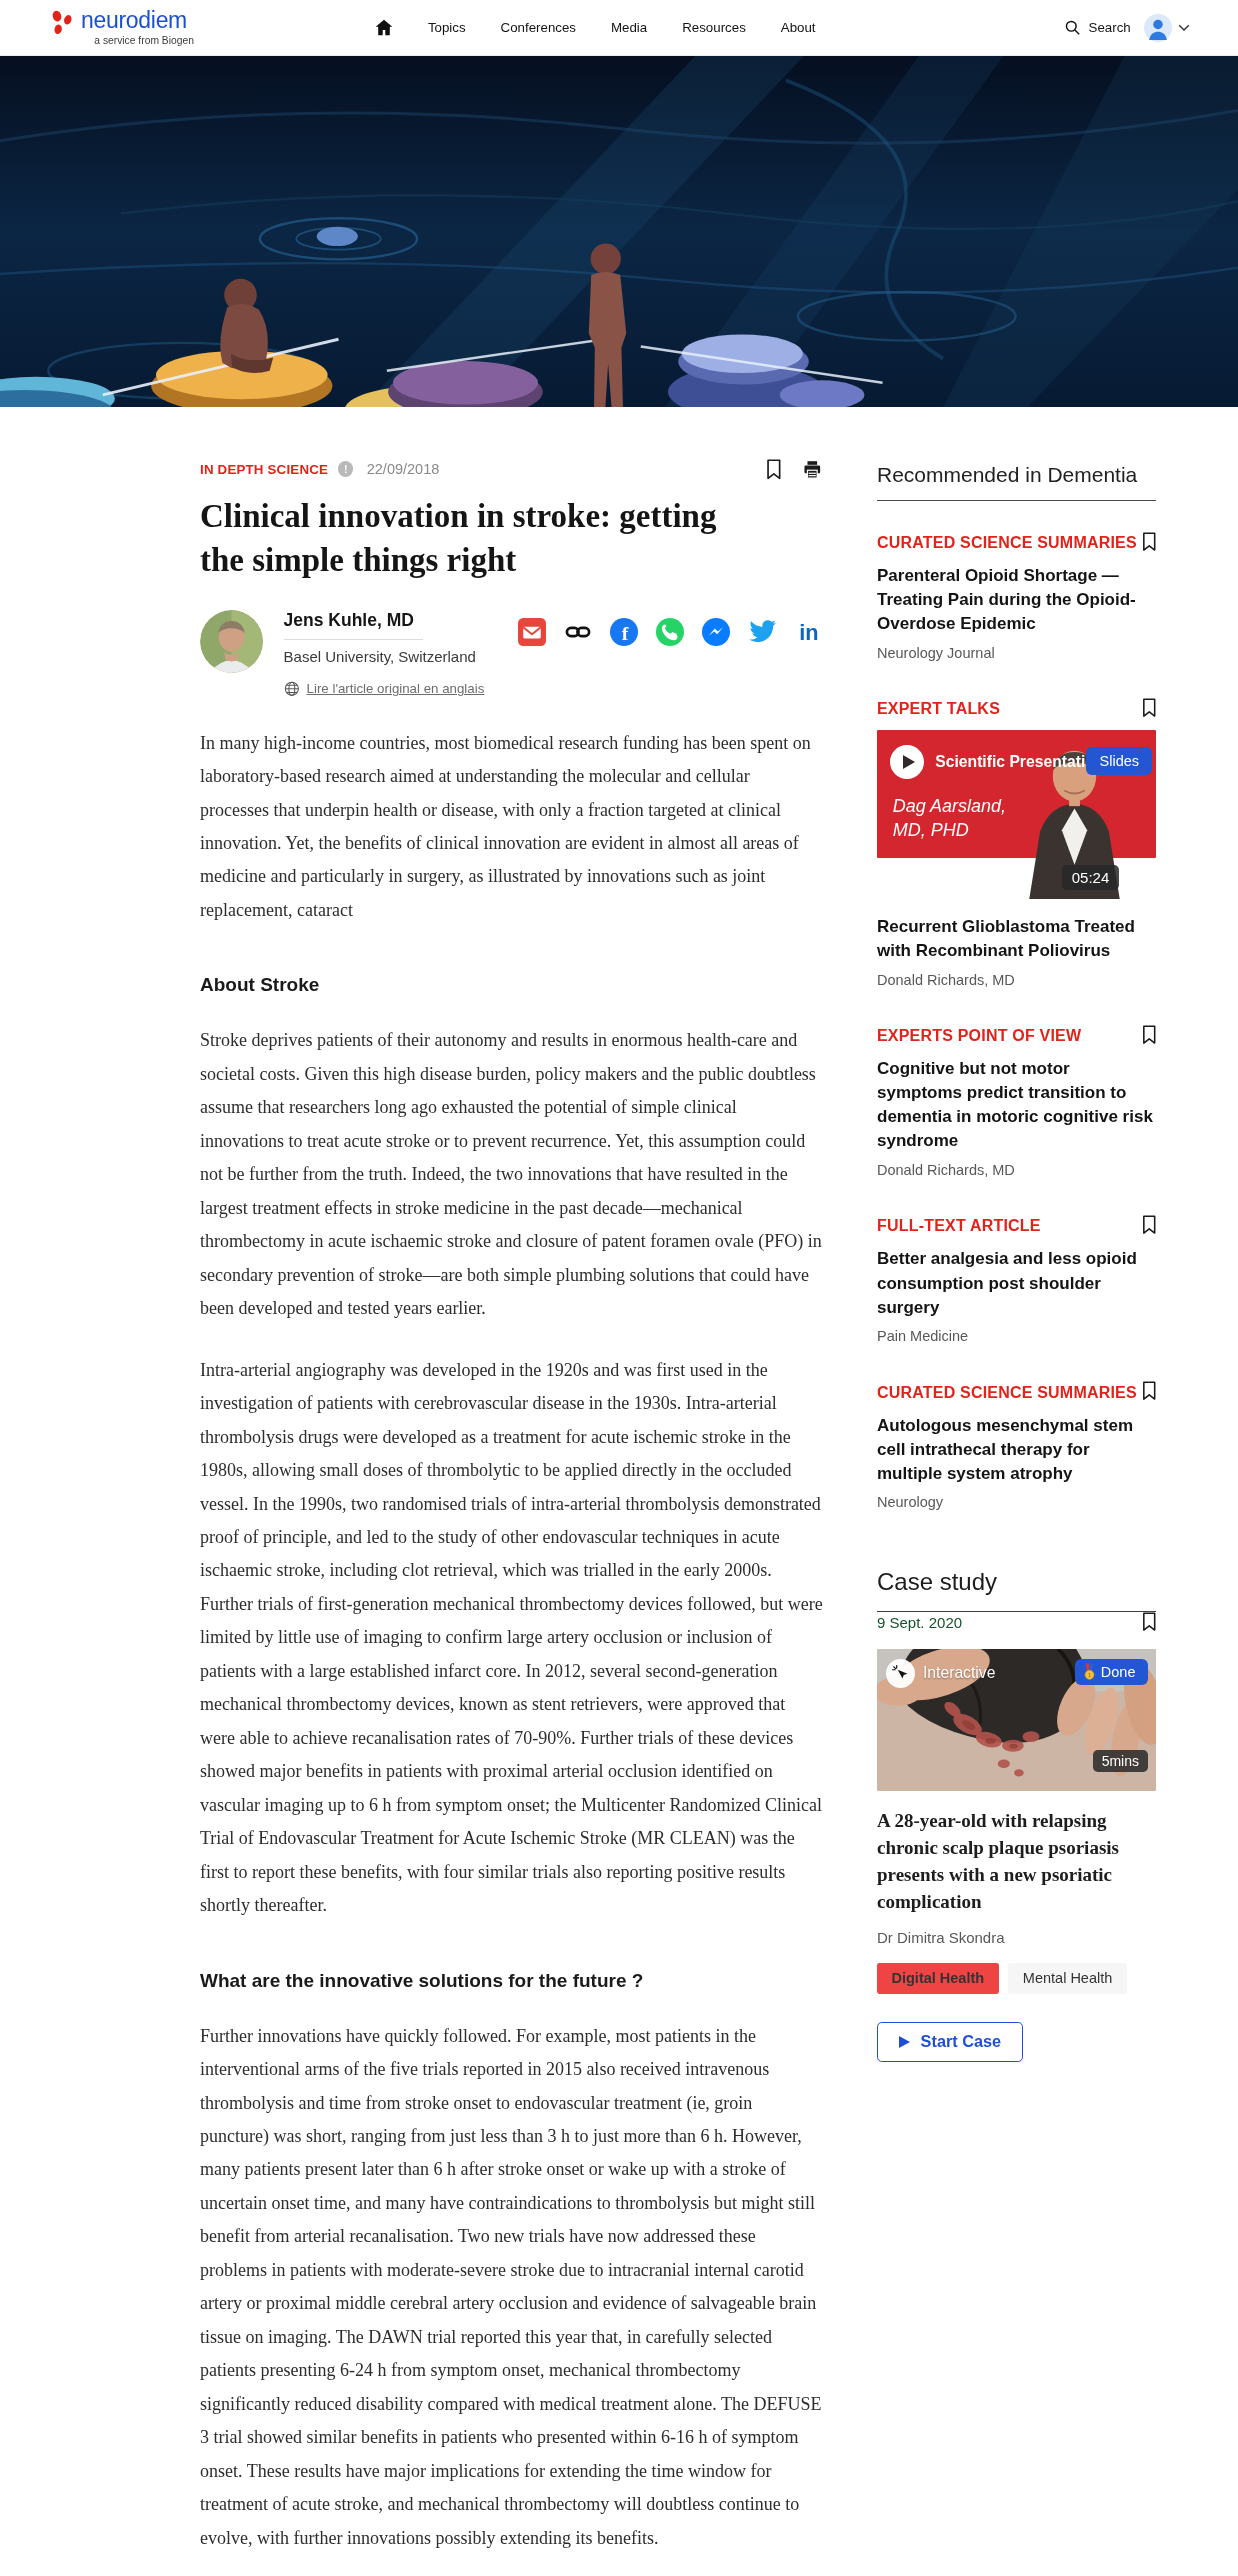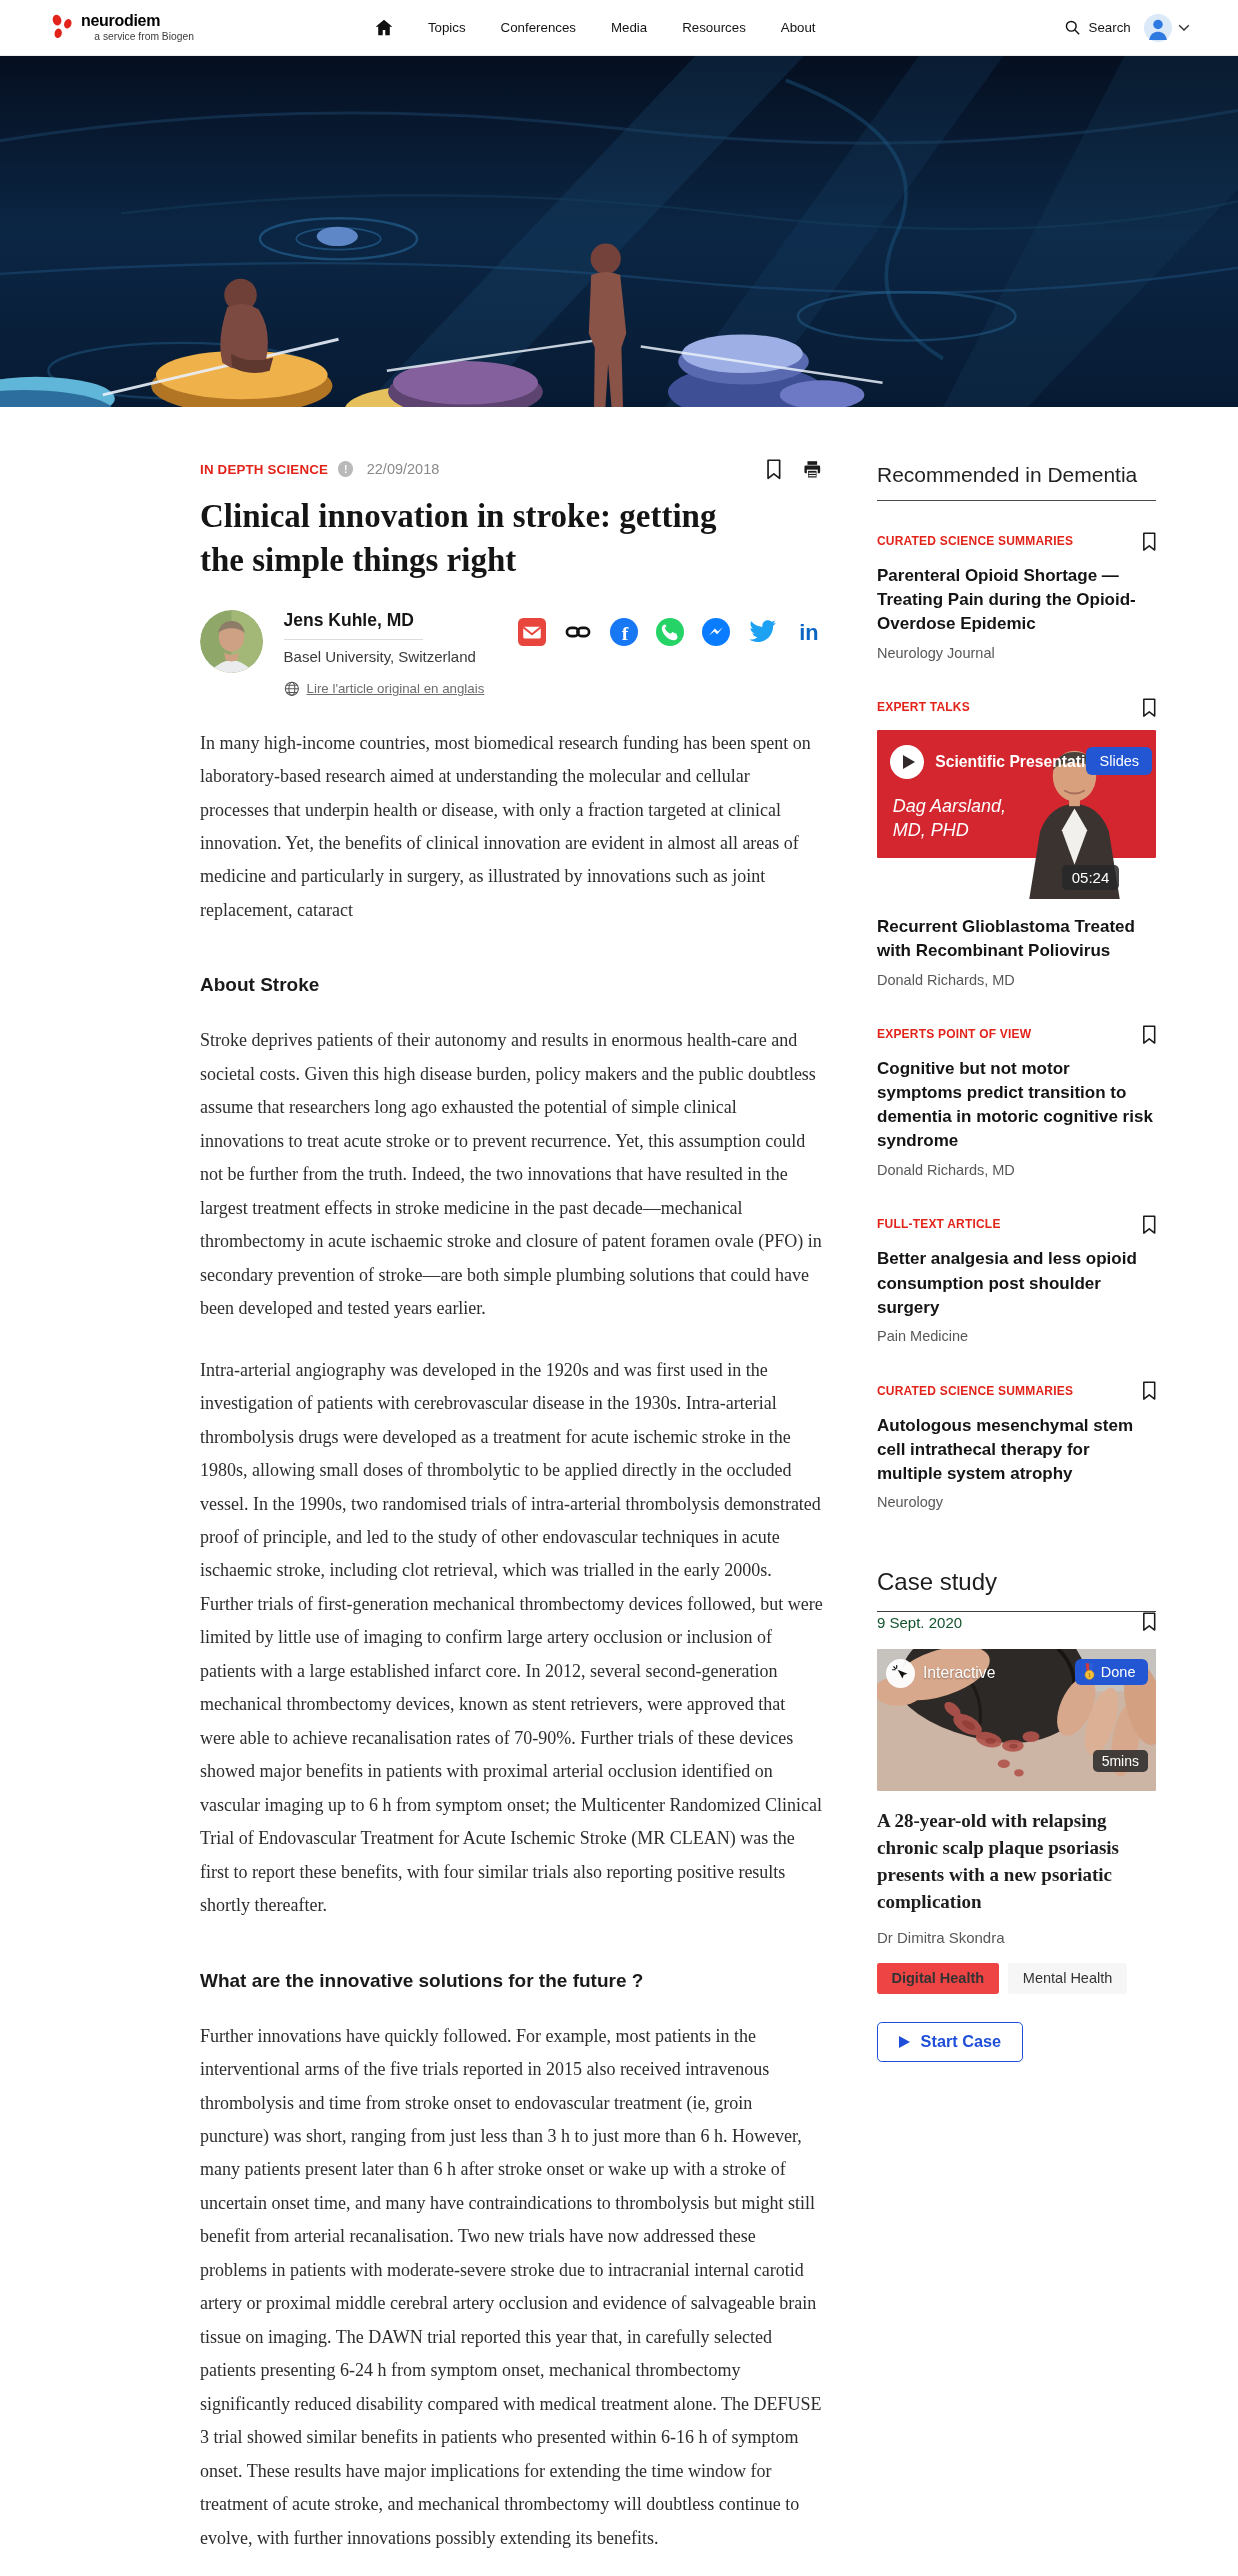--- a/index.html
+++ b/index.html
@@ -11,7 +11,7 @@
   .logo{display:flex;align-items:flex-start;gap:6px}
   .logo-mark{width:24px;height:26.6px;flex:none;margin-top:1.2px}
   .logo-text-wrap{display:flex;flex-direction:column}
-  .logo-name{font-size:16px;font-weight:700;color:#000000;letter-spacing:-0.3px;line-height:1}
+  .logo-name{font-size:23px;font-weight:400;color:#1d4ed8;letter-spacing:-0.3px;line-height:1}
   .logo-tagline{font-size:10.3px;color:#3c3c3c;margin-top:2.4px;margin-left:13.3px}
   .nav{display:flex;align-items:center;gap:35px;margin-left:181px;margin-right:auto}
   .nav-link{font-size:13.3px;color:#141414;text-decoration:none;cursor:pointer}

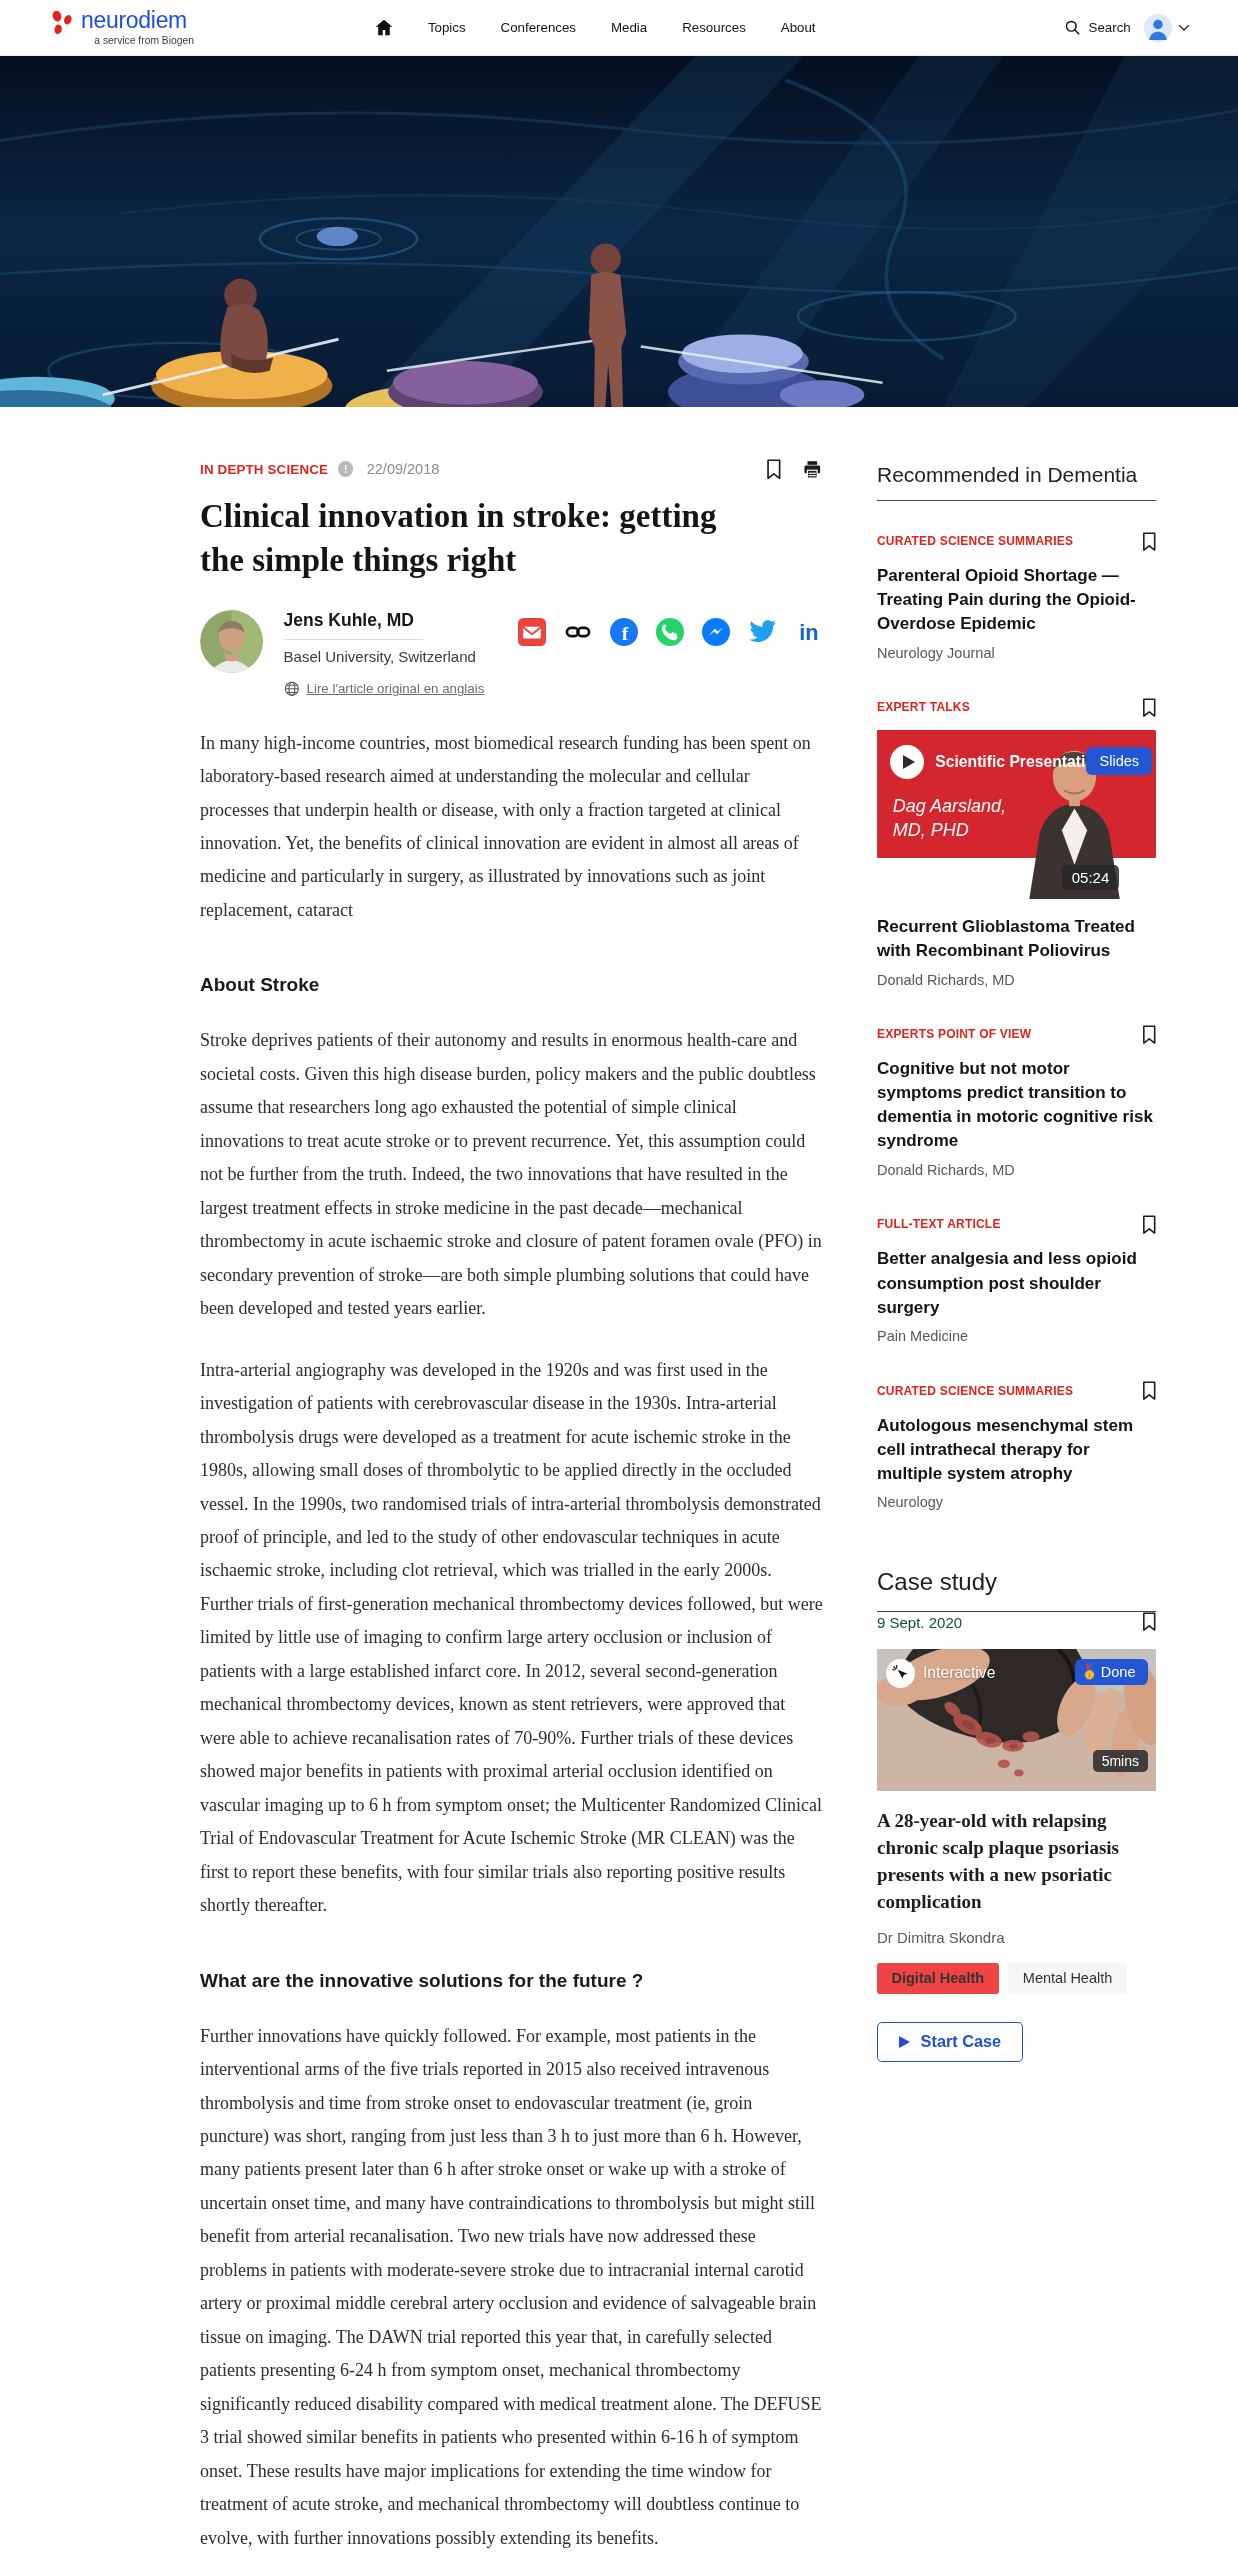--- a/index.html
+++ b/index.html
@@ -56,7 +56,7 @@
   .sb-title{font-size:21px;font-weight:400;color:#222;padding-bottom:13.3px;border-bottom:1.2px solid #4a4a4a;margin-bottom:31px}
   .sb-item{margin-bottom:37px}
   .sb-cat-row{display:flex;justify-content:space-between;align-items:flex-start;margin-bottom:11px}
-  .sb-cat{color:#e2231a;font-weight:700;font-size:12px;letter-spacing:0.2px;padding-top:2.4px}
+  .sb-cat{color:#e2231a;font-weight:700;font-size:16px;letter-spacing:0.2px;padding-top:2.4px}
   .sb-item-title{font-size:17px;font-weight:700;line-height:1.42;color:#141414;cursor:pointer}
   .sb-source{font-size:14.5px;color:#585858;margin-top:8.5px}
   .bm-btn{cursor:pointer;flex:none}

